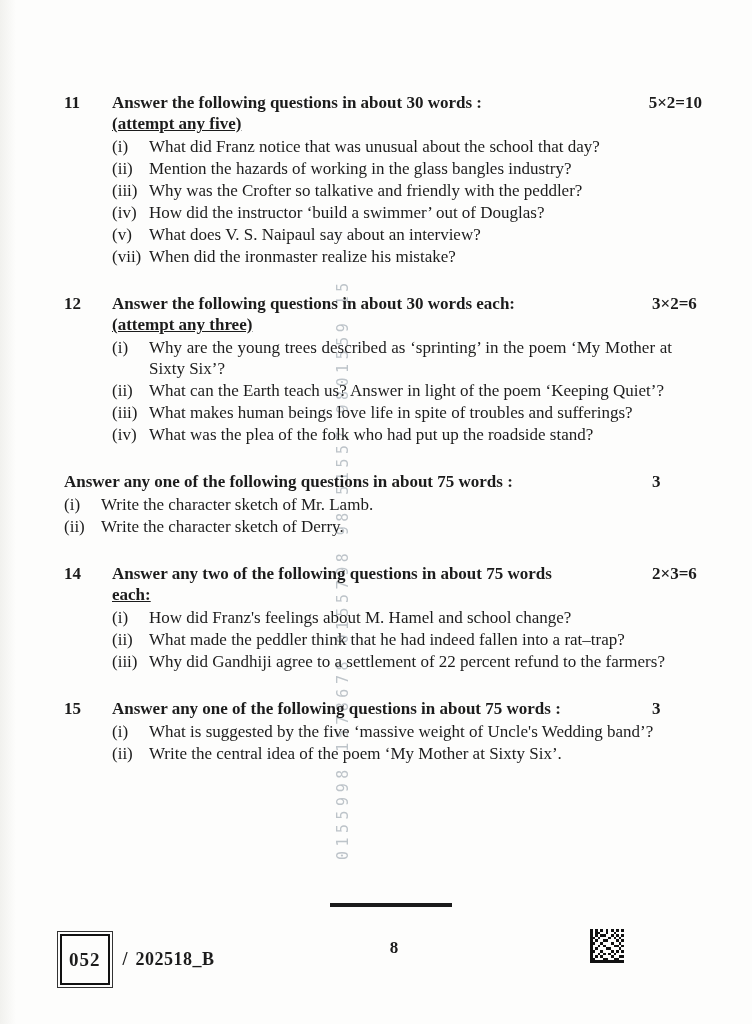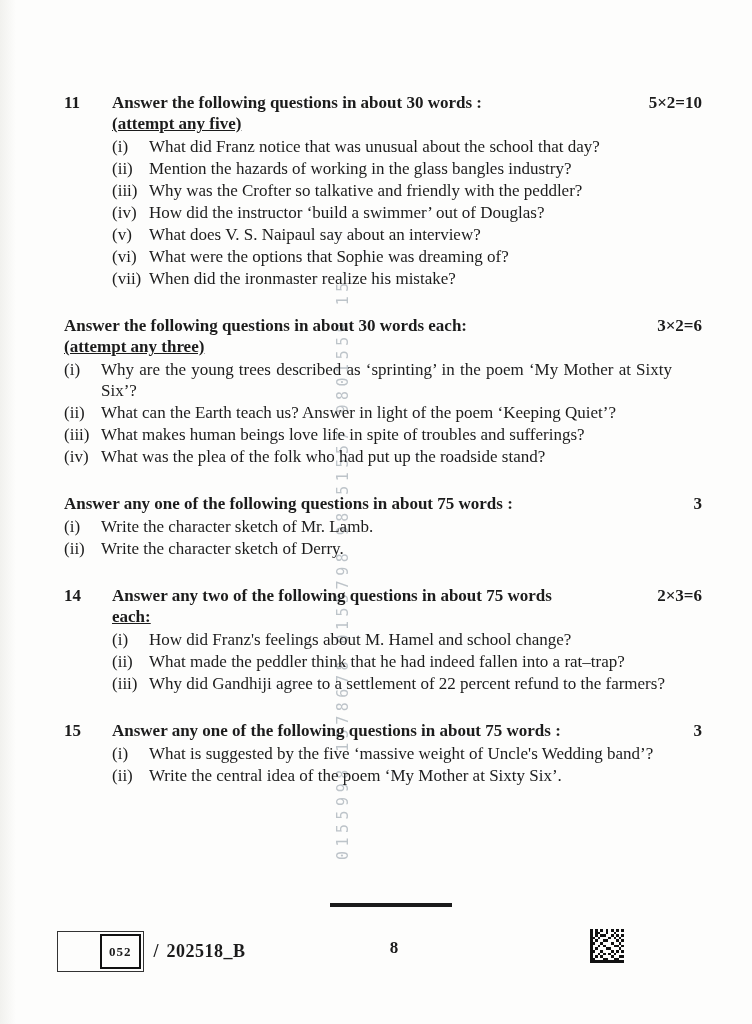--- a/index.html
+++ b/index.html
@@ -21,7 +21,7 @@
   .q-body { flex:1; min-width:0; }
   .q-head { display:flex; align-items:flex-start; }
   .q-head-text { flex:1; font-weight:bold; font-size:17px; line-height:21px; text-align:justify; }
-  .q-marks { flex-shrink:0; min-width:50px; margin-left:6px; text-align:right;
+  .q-marks { flex-shrink:0; min-width:50px; margin-left:6px; text-align:left;
              font-weight:bold; font-size:17px; line-height:21px; white-space:nowrap; }
   .q-note { font-weight:bold; font-size:17px; line-height:21px;text-decoration:underline; }
   .items { margin-top:2px; }

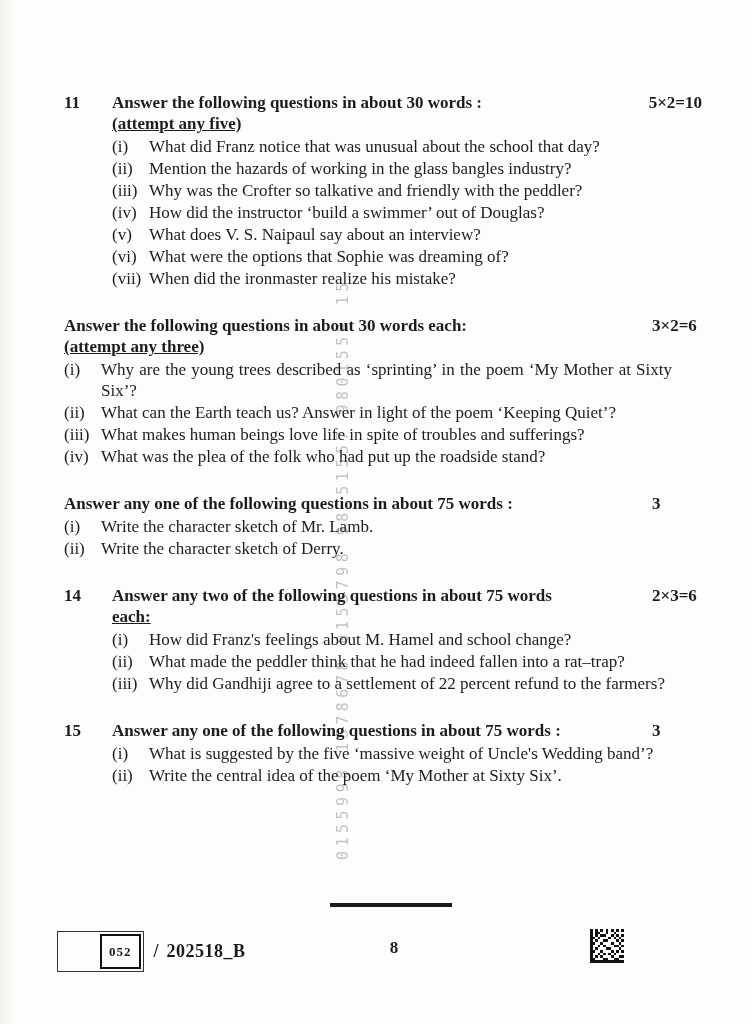--- a/index.html
+++ b/index.html
@@ -91,10 +91,6 @@
           <div class="item">
             <div class="item-label">(v)</div>
             <div class="item-text">What does V. S. Naipaul say about an interview?</div>
-          </div>
-          <div class="item">
-            <div class="item-label">(vi)</div>
-            <div class="item-text">What were the options that Sophie was dreaming of?</div>
           </div>
           <div class="item">
             <div class="item-label">(vii)</div>

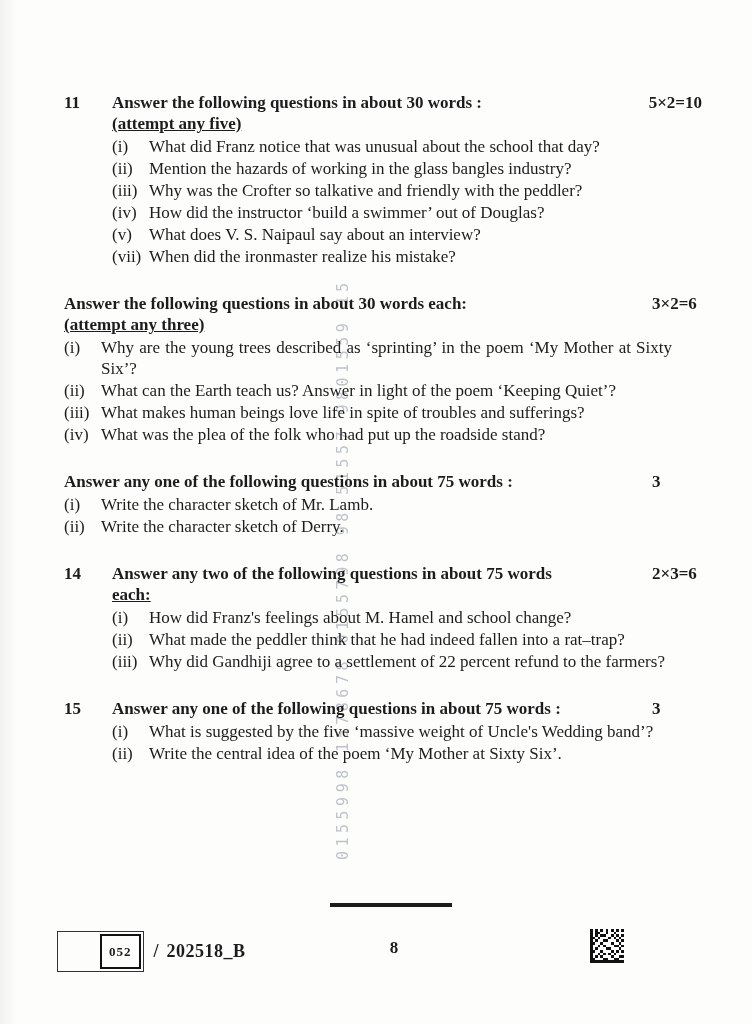--- a/index.html
+++ b/index.html
@@ -101,6 +101,7 @@
     </section>
 
     <section class="question">
+      <div class="q-num">12</div>
       <div class="q-body">
         <div class="q-head">
           <div class="q-head-text">Answer the following questions in about 30 words each:</div>

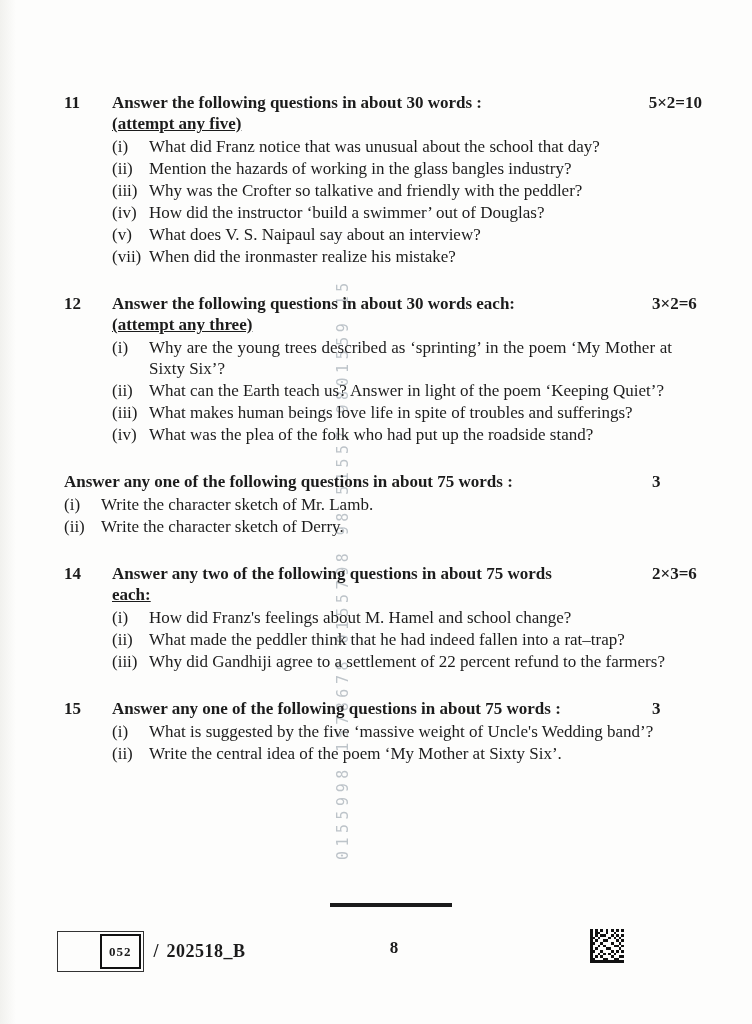--- a/index.html
+++ b/index.html
@@ -43,8 +43,8 @@
 
   .footer-left { position:absolute; top:931px; left:57px; display:flex; align-items:center; }
   .code-box-outer { border:1px solid #333; padding:2px; background:#fdfdfc; }
-  .code-box-inner { border:2px solid #111; padding:4px 7px; font-weight:bold; font-size:13px;
-                    line-height:23px; letter-spacing:1px;margin-left:40px; }
+  .code-box-inner { border:2px solid #111; padding:12px 7px; font-weight:bold; font-size:19px;
+                    line-height:23px; letter-spacing:1px; }
   .slash { margin-left:10px; font-size:18px; font-weight:bold; }
   .paper-id { margin-left:8px; font-size:18px; font-weight:bold; letter-spacing:.5px; }
 

